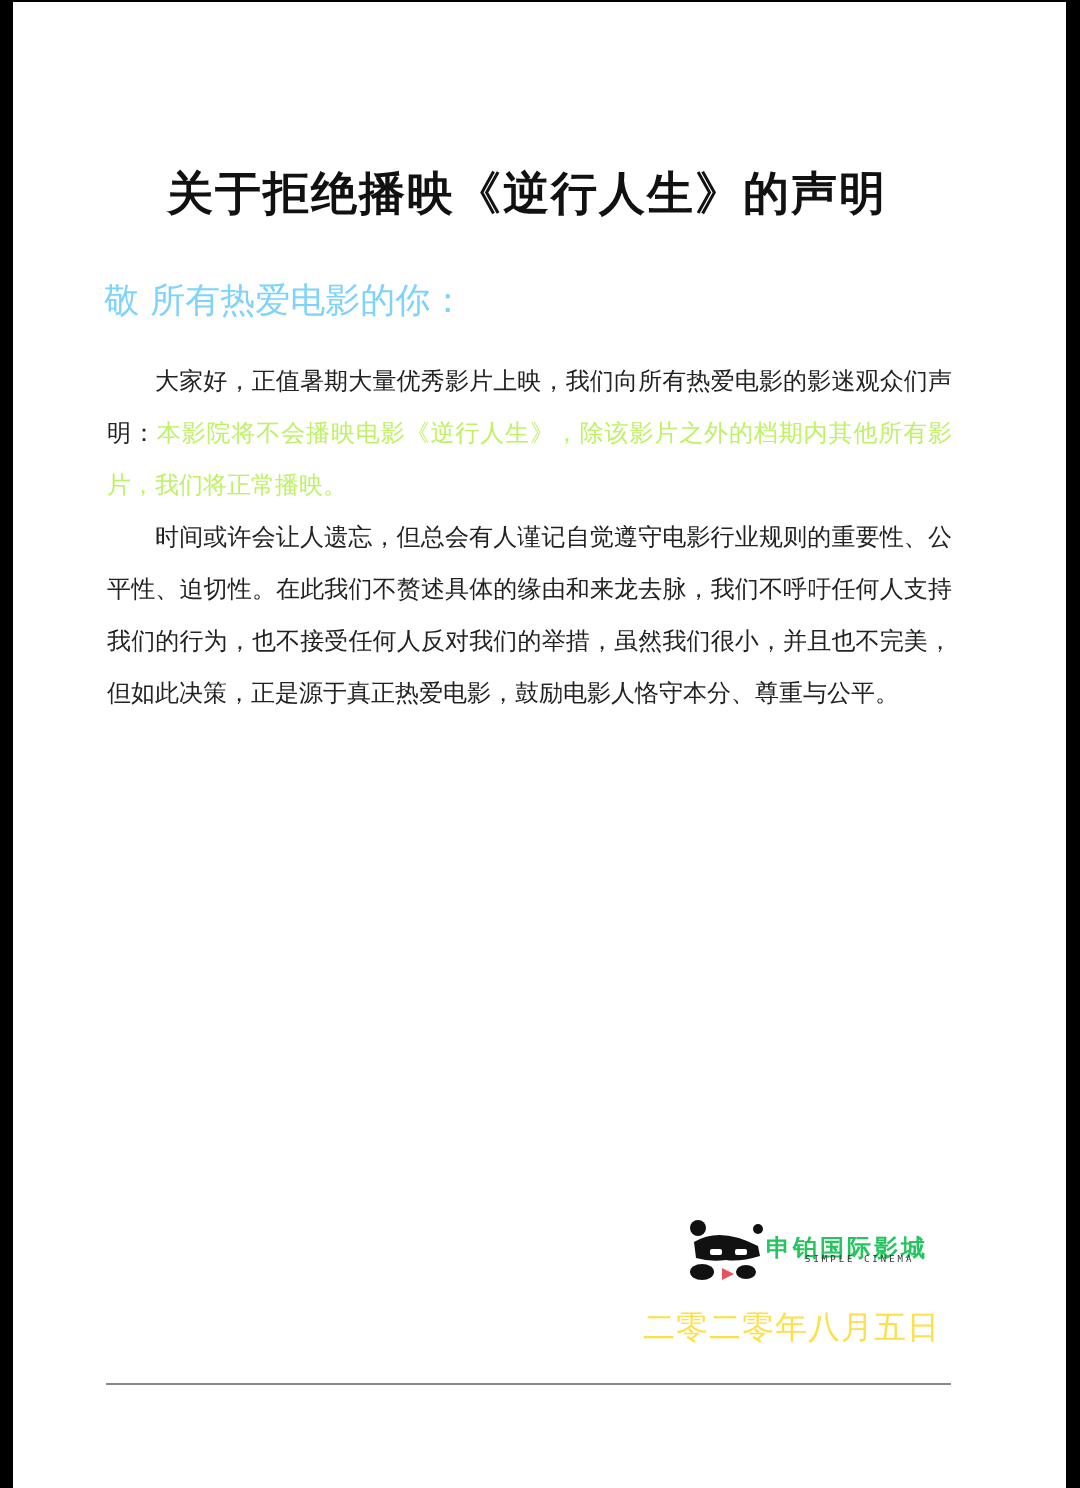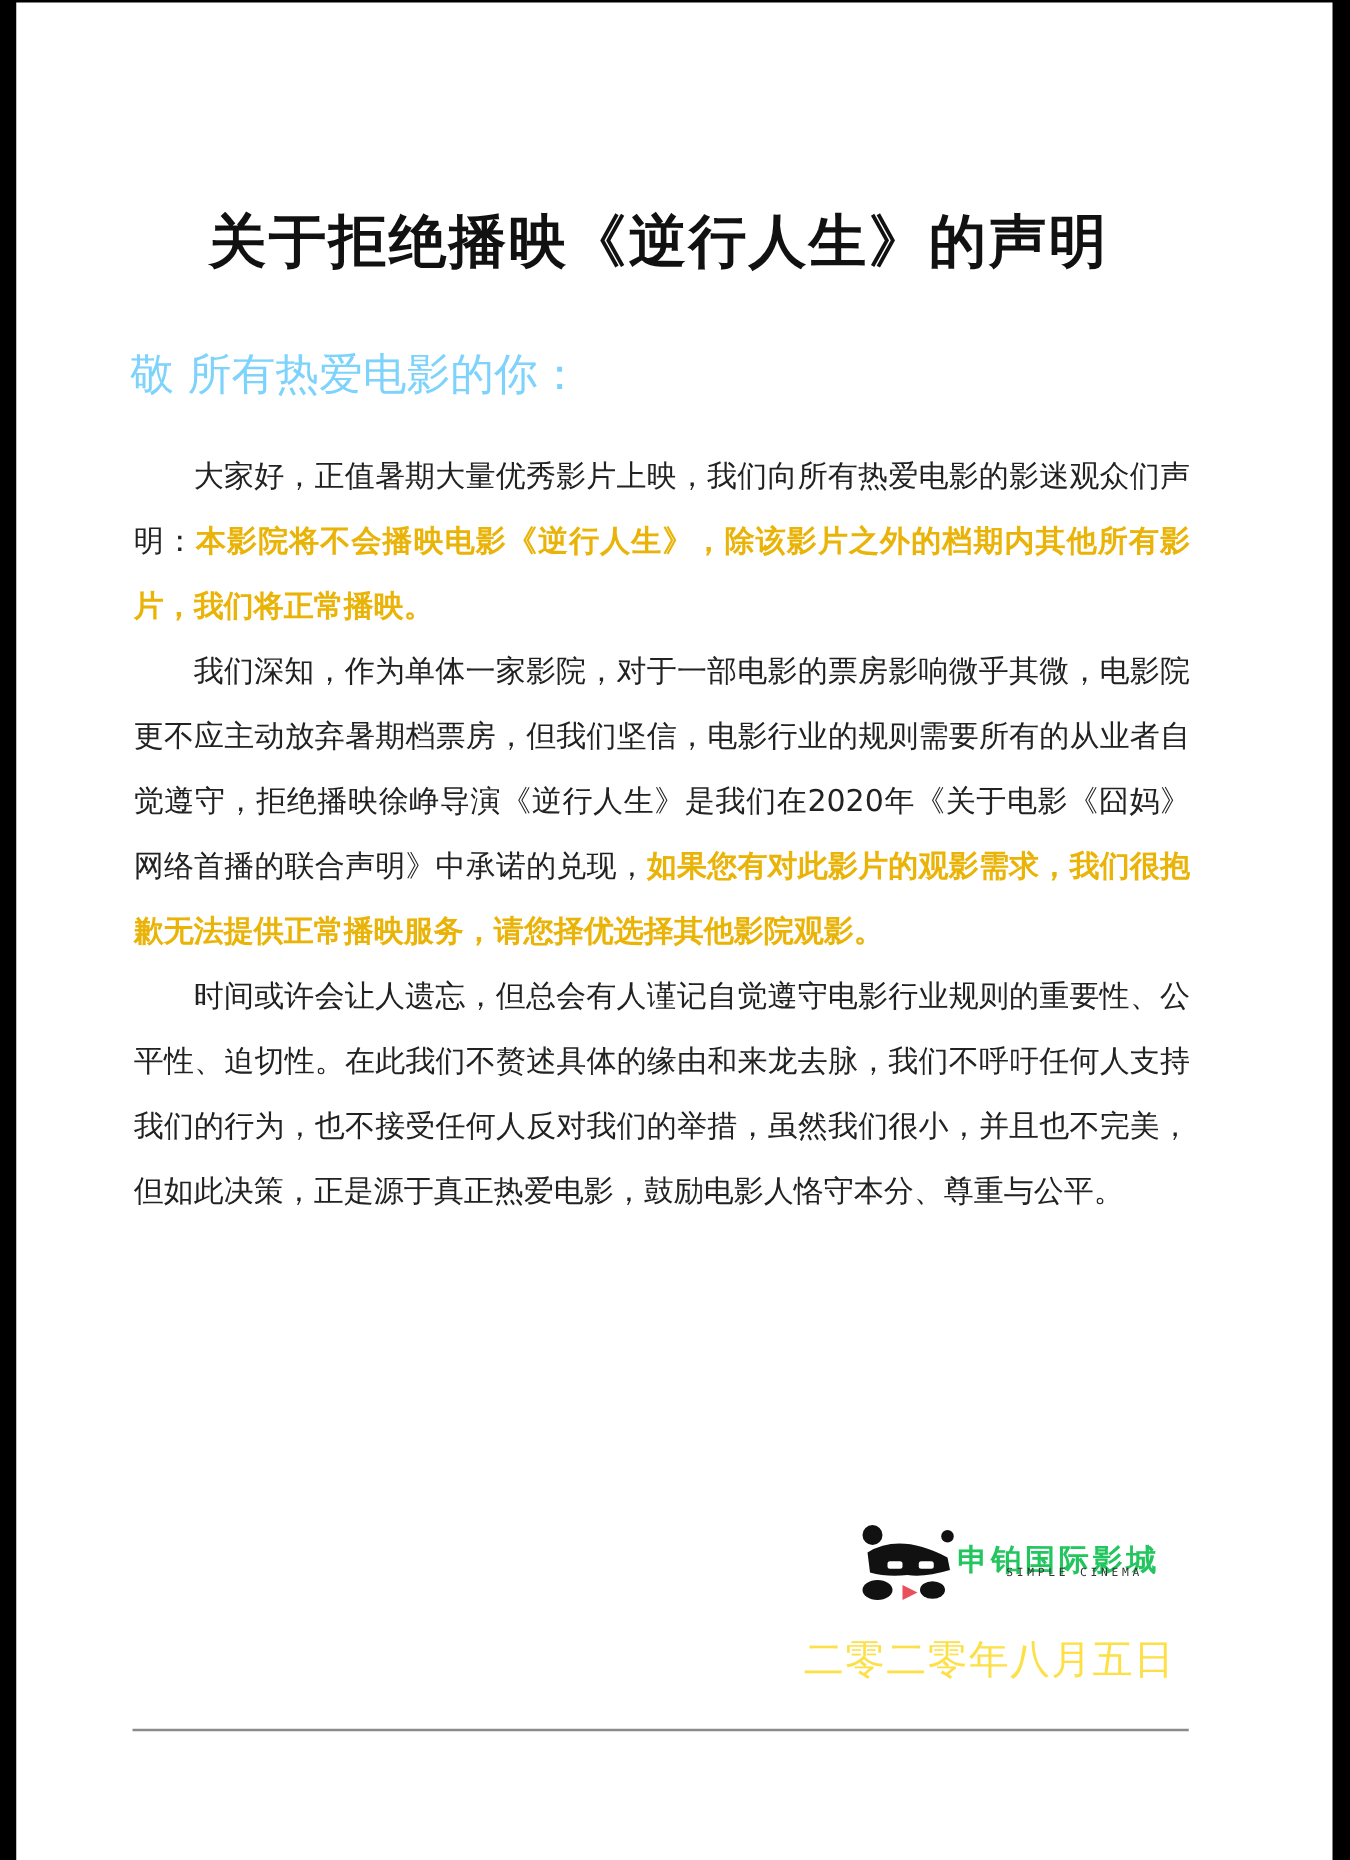--- a/index.html
+++ b/index.html
@@ -59,8 +59,8 @@
       text-align: justify;
     }
     .body-text b {
-      font-weight: bold;
-      color: #eab308;
+      font-weight: normal;
+      color: #bef264;
     }
     .logo {
       position: absolute;

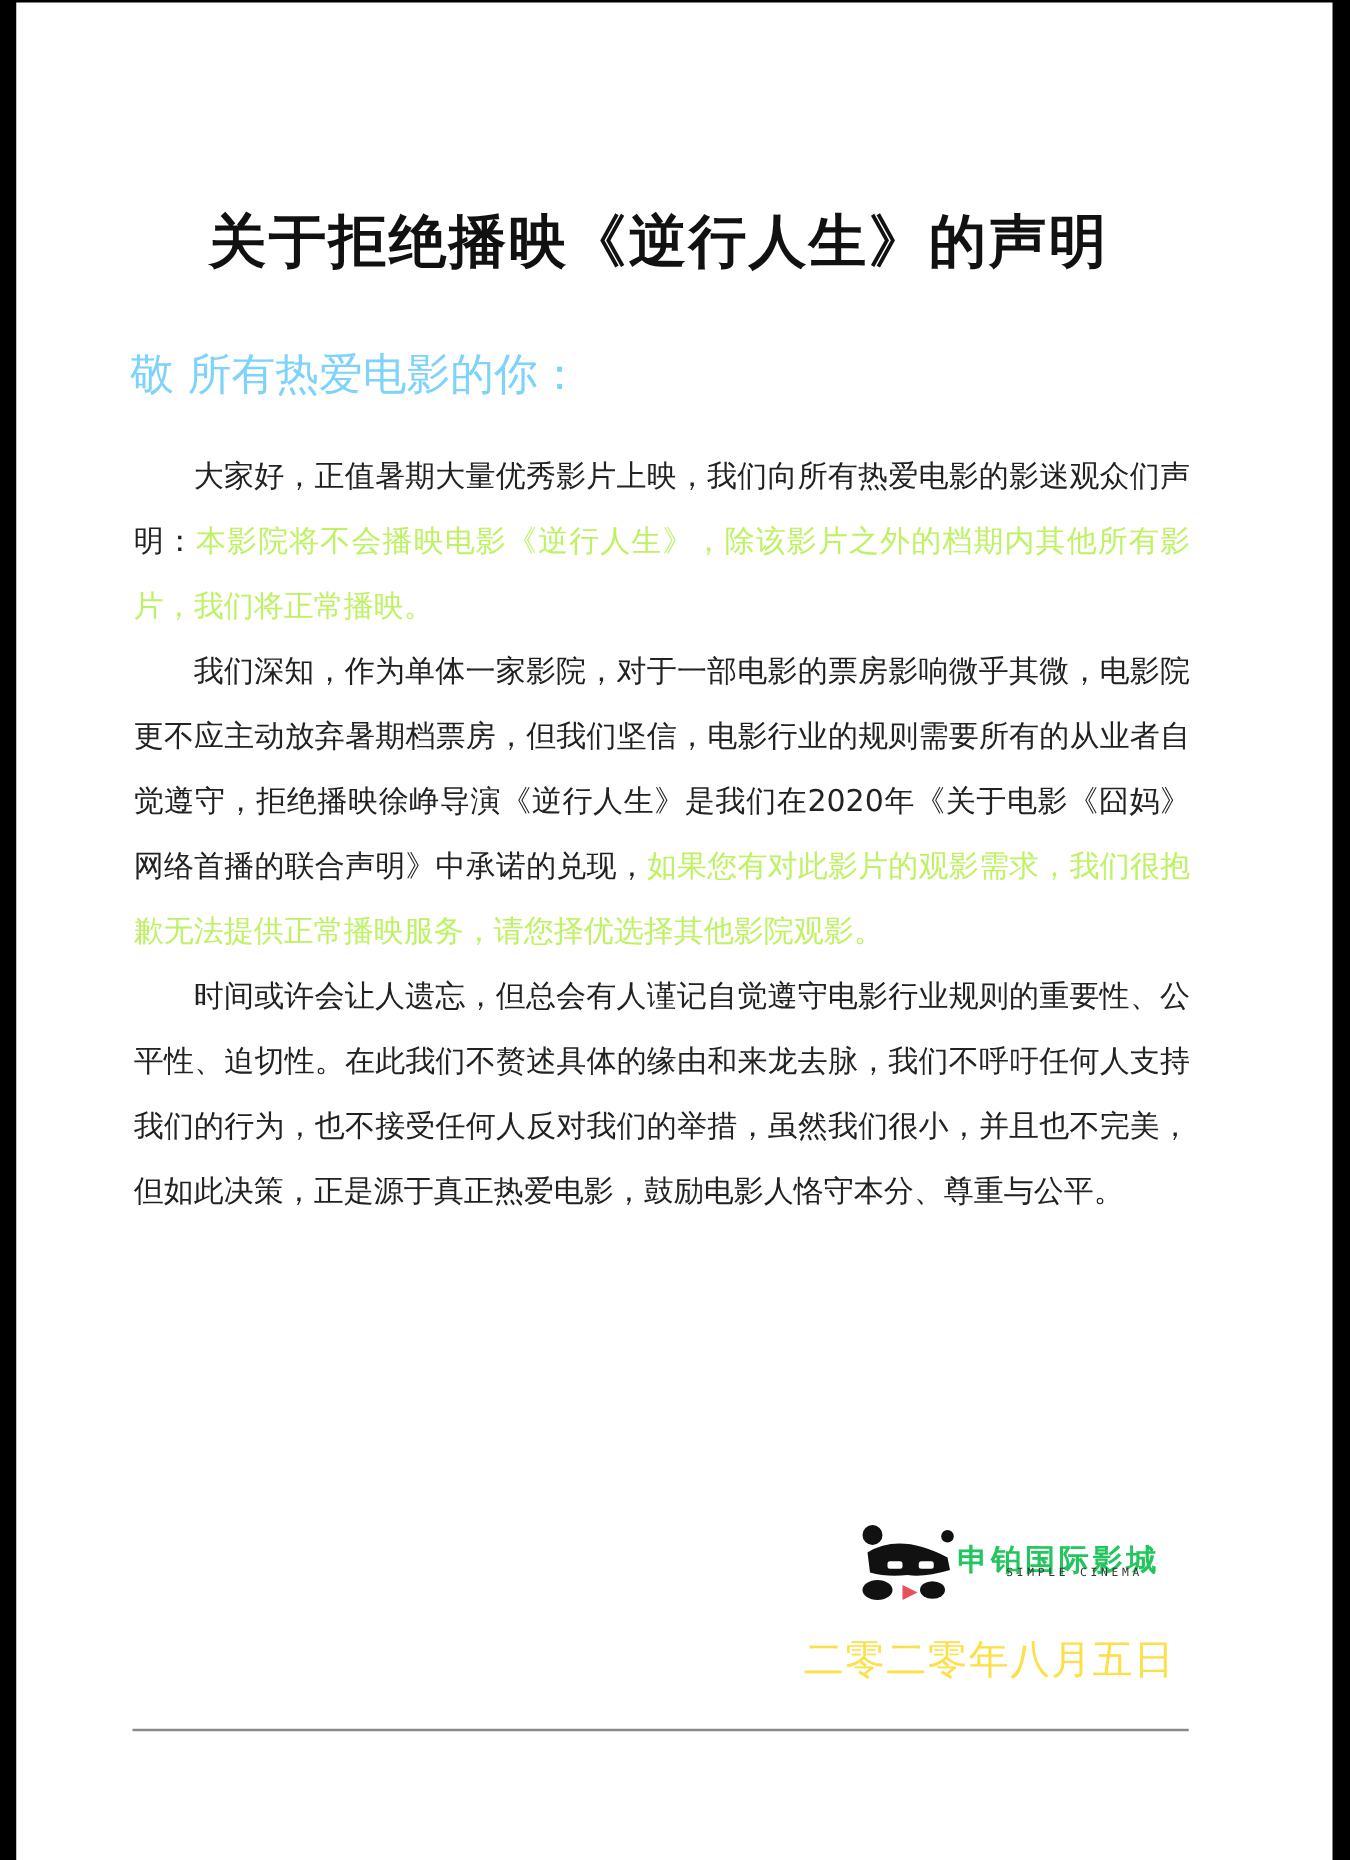--- a/index.html
+++ b/index.html
@@ -123,7 +123,6 @@
 
 <div class="body-text">
   <p><span>大家好，正值暑期大量优秀影片上映，我们向所有热爱电影的影迷观众们声明：</span><b>本影院将不会播映电影《逆行人生》，除该影片之外的档期内其他所有影片，我们将正常播映。</b></p>
-  <p><span>我们深知，作为单体一家影院，对于一部电影的票房影响微乎其微，电影院更不应主动放弃暑期档票房，但我们坚信，电影行业的规则需要所有的从业者自觉遵守，拒绝播映徐峥导演《逆行人生》是我们在2020年《关于电影《囧妈》网络首播的联合声明》中承诺的兑现，</span><b>如果您有对此影片的观影需求，我们很抱歉无法提供正常播映服务，请您择优选择其他影院观影。</b></p>
   <p><span>时间或许会让人遗忘，但总会有人谨记自觉遵守电影行业规则的重要性、公平性、迫切性。在此我们不赘述具体的缘由和来龙去脉，我们不呼吁任何人支持我们的行为，也不接受任何人反对我们的举措，虽然我们很小，并且也不完美，但如此决策，正是源于真正热爱电影，鼓励电影人恪守本分、尊重与公平。</span></p>
 </div>
 

